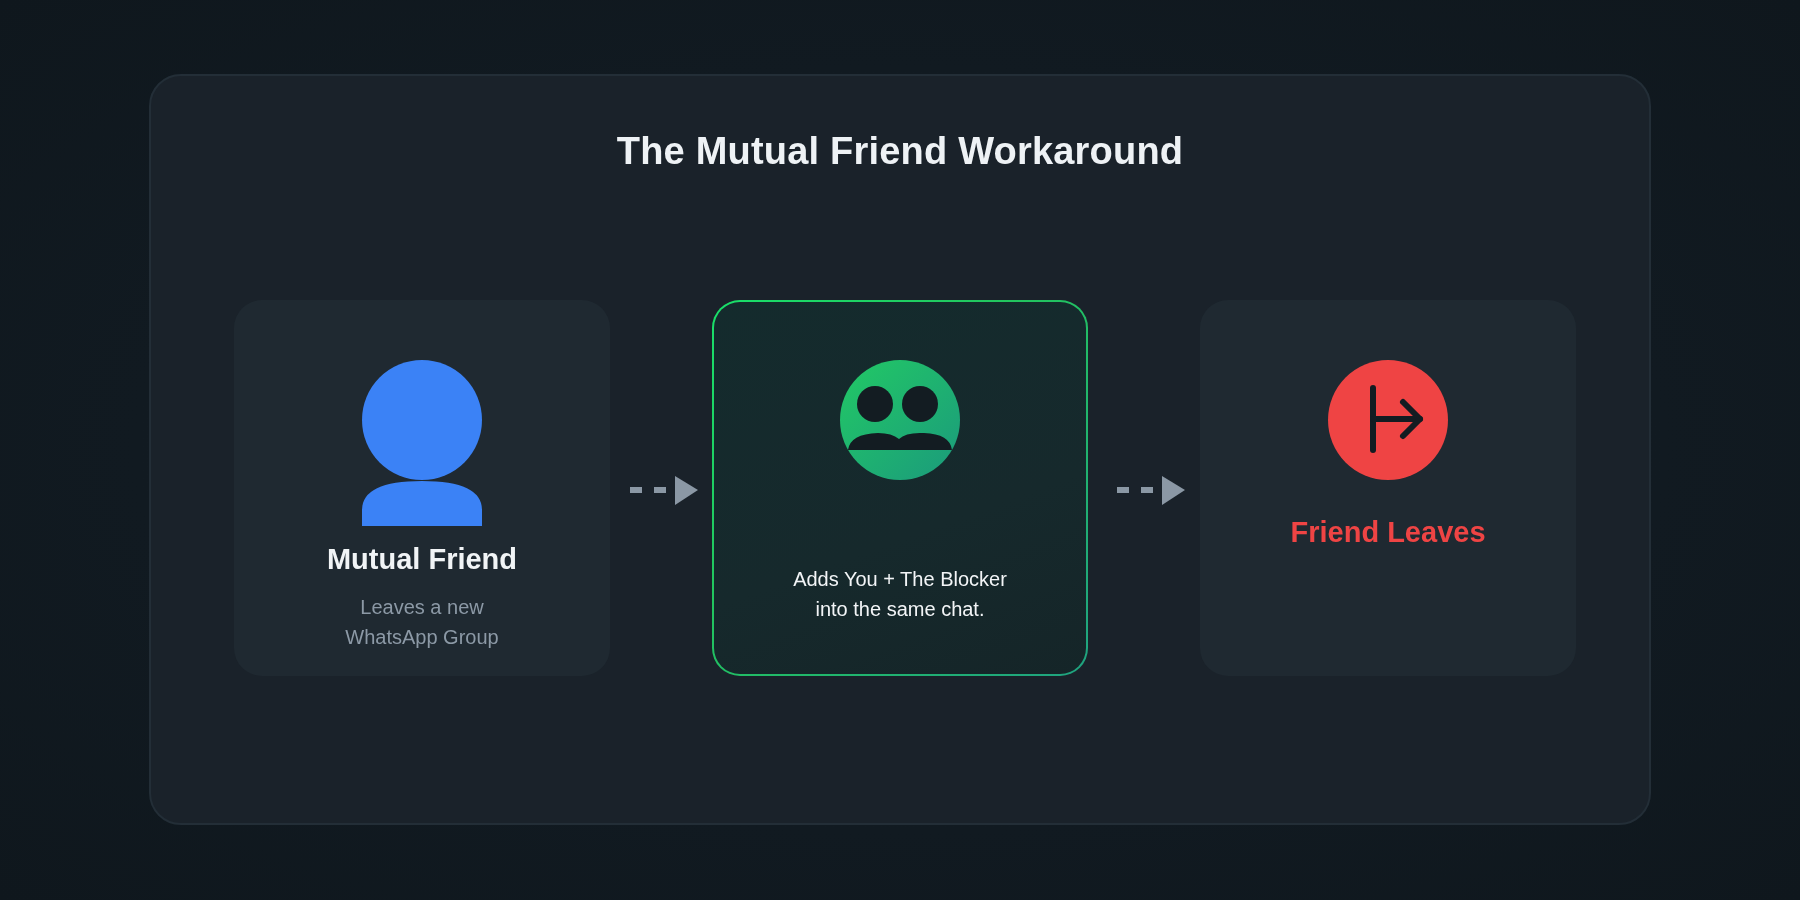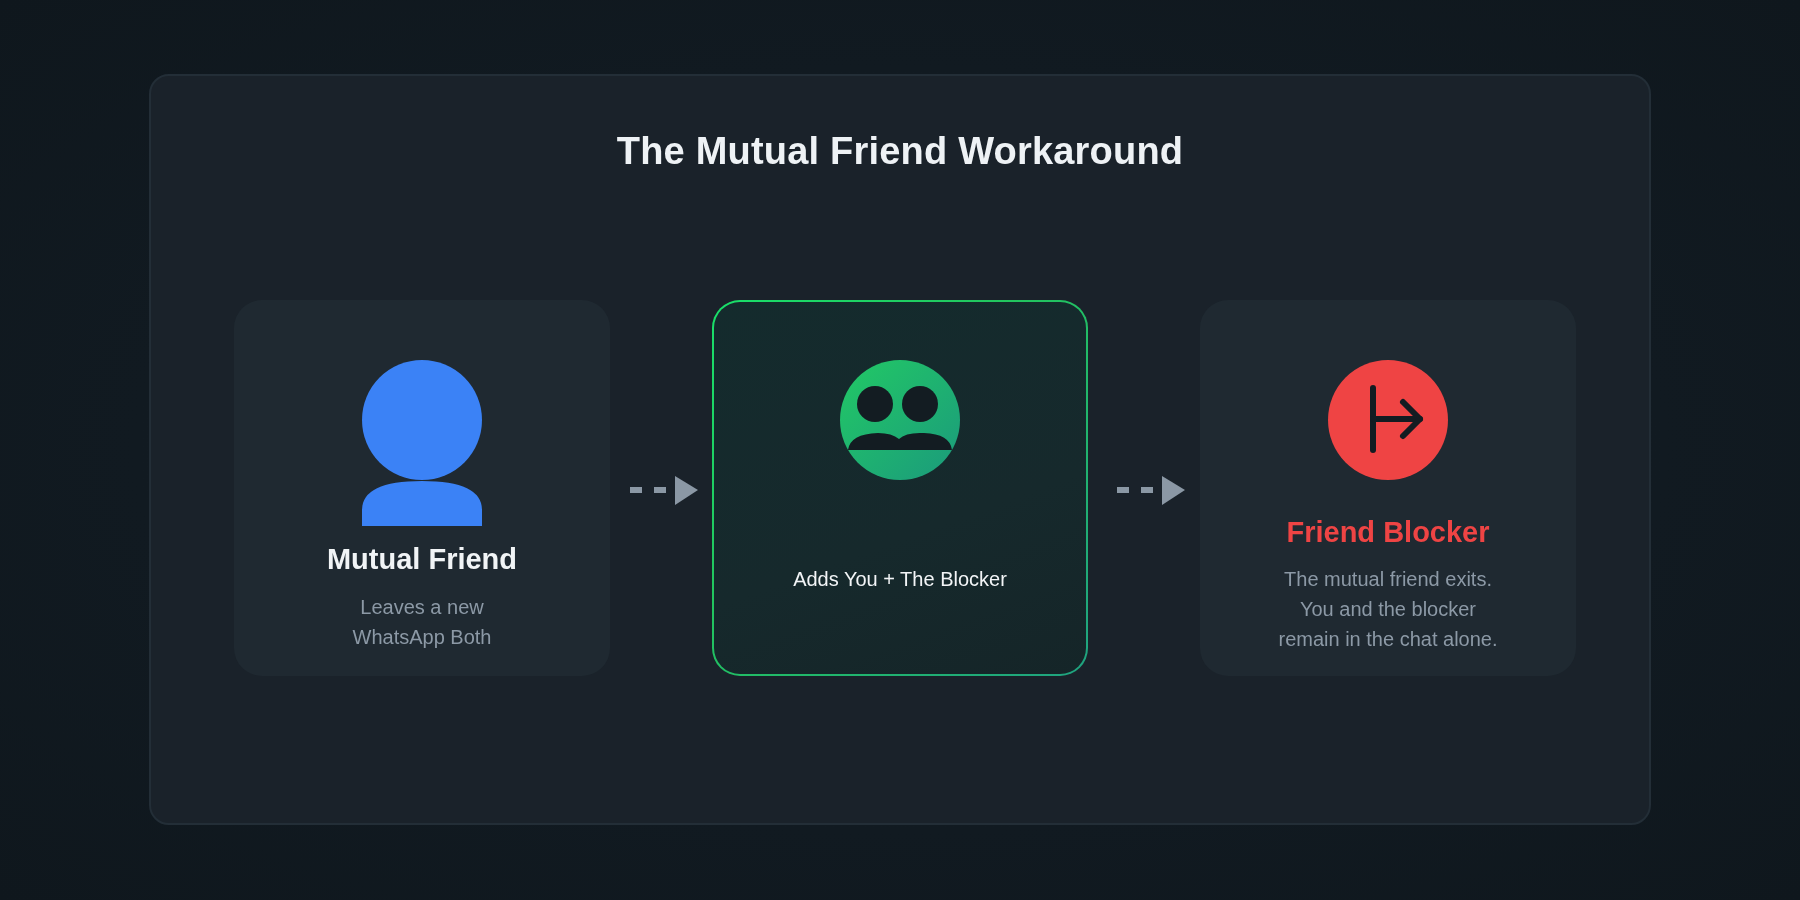--- a/index.html
+++ b/index.html
@@ -14,7 +14,7 @@
       width: 1502px; height: 751px;
       background: #1a222a;
       border: 2px solid #232e37;
-      border-radius: 20px;
+      border-radius: 32px;
     }
     .title {
       position: absolute;

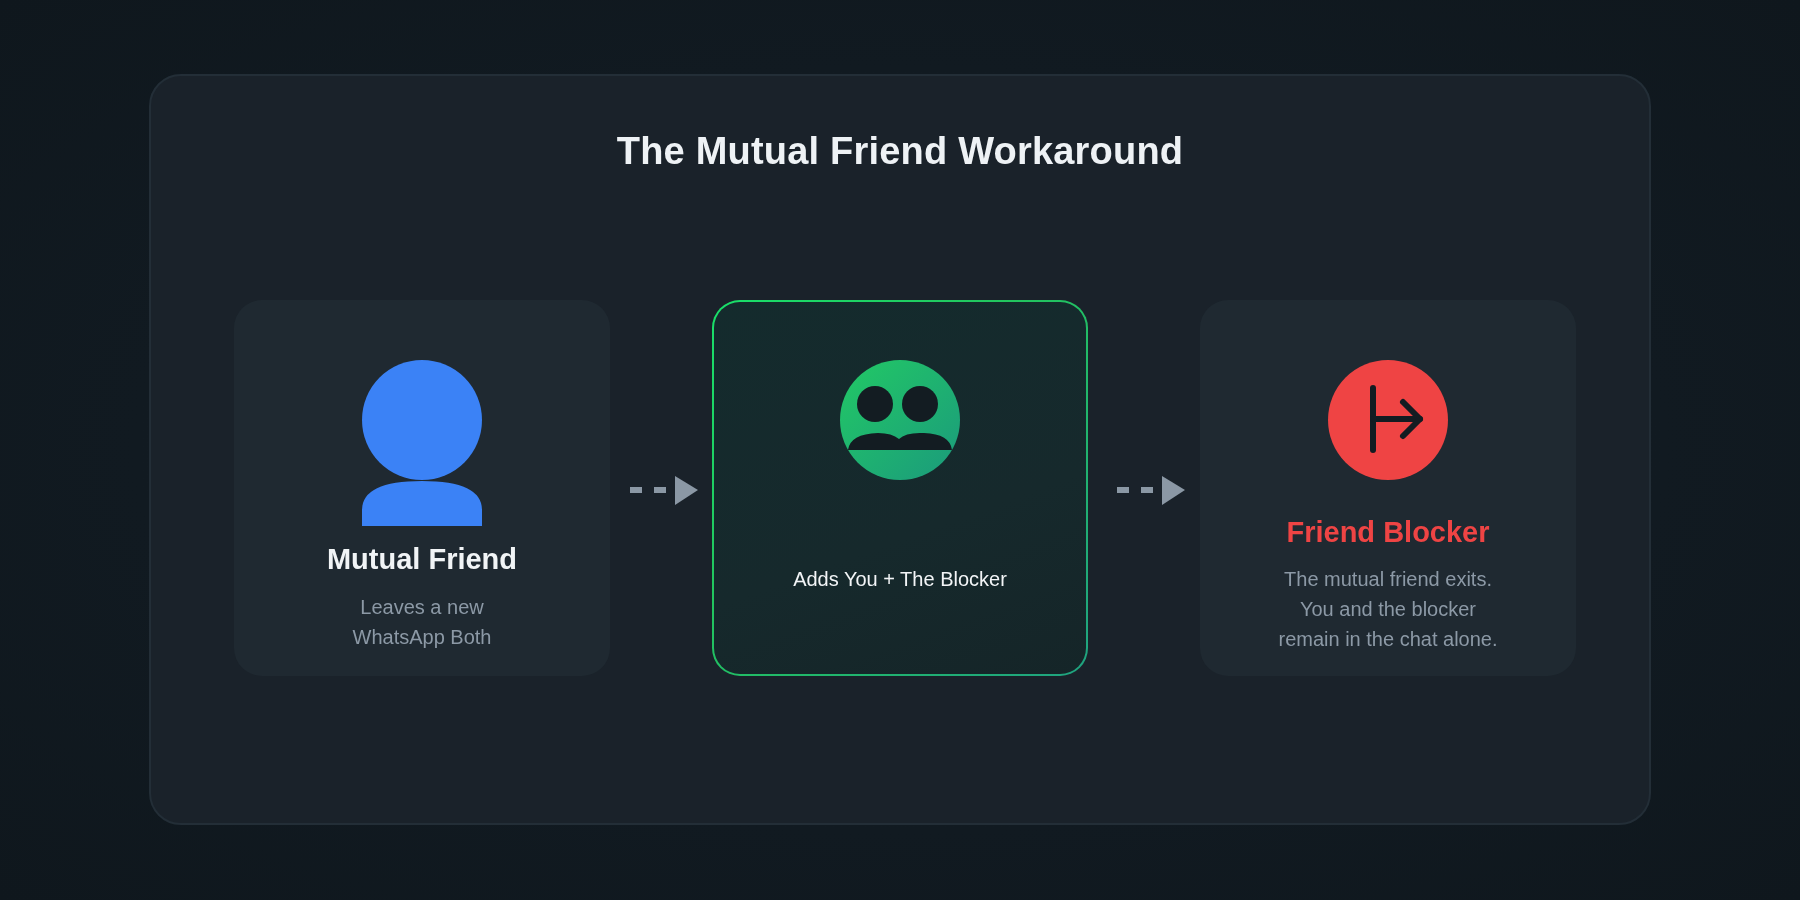--- a/index.html
+++ b/index.html
@@ -139,7 +139,7 @@
       <line x1="45" y1="59" x2="92" y2="59" stroke="#131c22" stroke-width="6" stroke-linecap="round"></line>
       <polyline points="75,42 92,59 75,76" fill="none" stroke="#131c22" stroke-width="6" stroke-linecap="round" stroke-linejoin="round"></polyline>
     </svg>
-    <div class="card-title">Friend Blocker</div>
+    <div class="card-title">Friend Leaves</div>
     <div class="card-desc">
       <div>The mutual friend exits.</div>
       <div>You and the blocker</div>

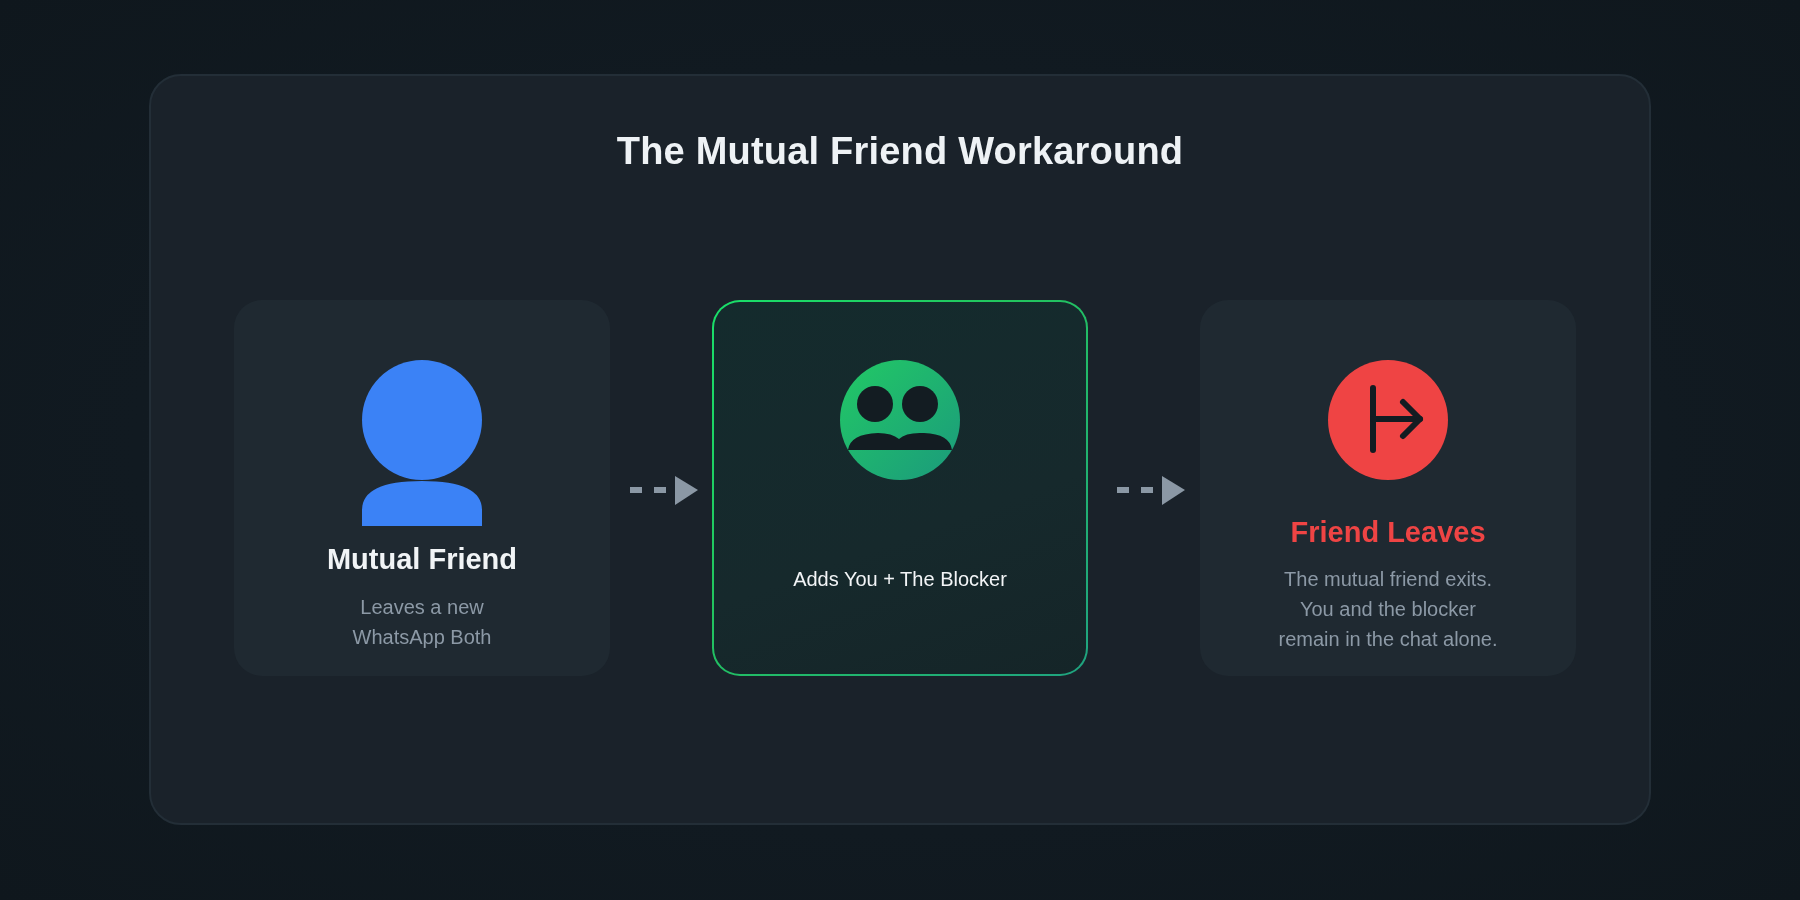--- a/index.html
+++ b/index.html
@@ -140,11 +140,6 @@
       <polyline points="75,42 92,59 75,76" fill="none" stroke="#131c22" stroke-width="6" stroke-linecap="round" stroke-linejoin="round"></polyline>
     </svg>
     <div class="card-title">Friend Leaves</div>
-    <div class="card-desc">
-      <div>The mutual friend exits.</div>
-      <div>You and the blocker</div>
-      <div>remain in the chat alone.</div>
-    </div>
   </div>
 </div>
 

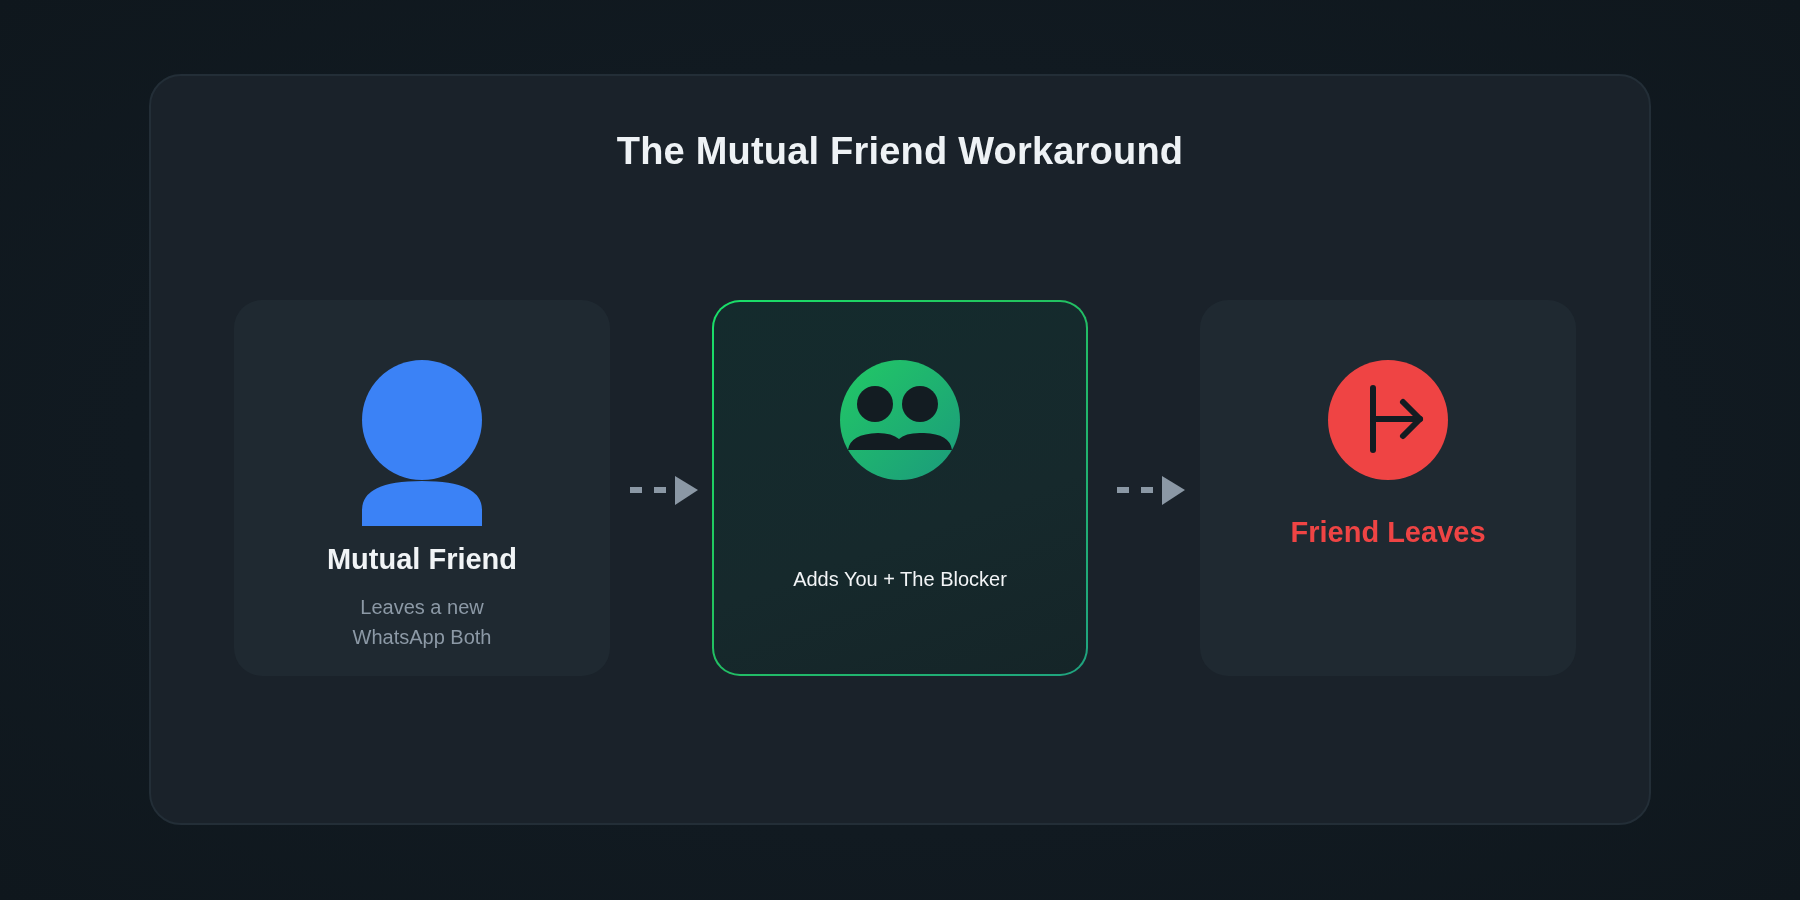--- a/index.html
+++ b/index.html
@@ -122,6 +122,7 @@
       </svg>
       <div class="card-desc">
         <div>Adds You + The Blocker</div>
+        <div>into the same chat.</div>
       </div>
     </div>
   </div>

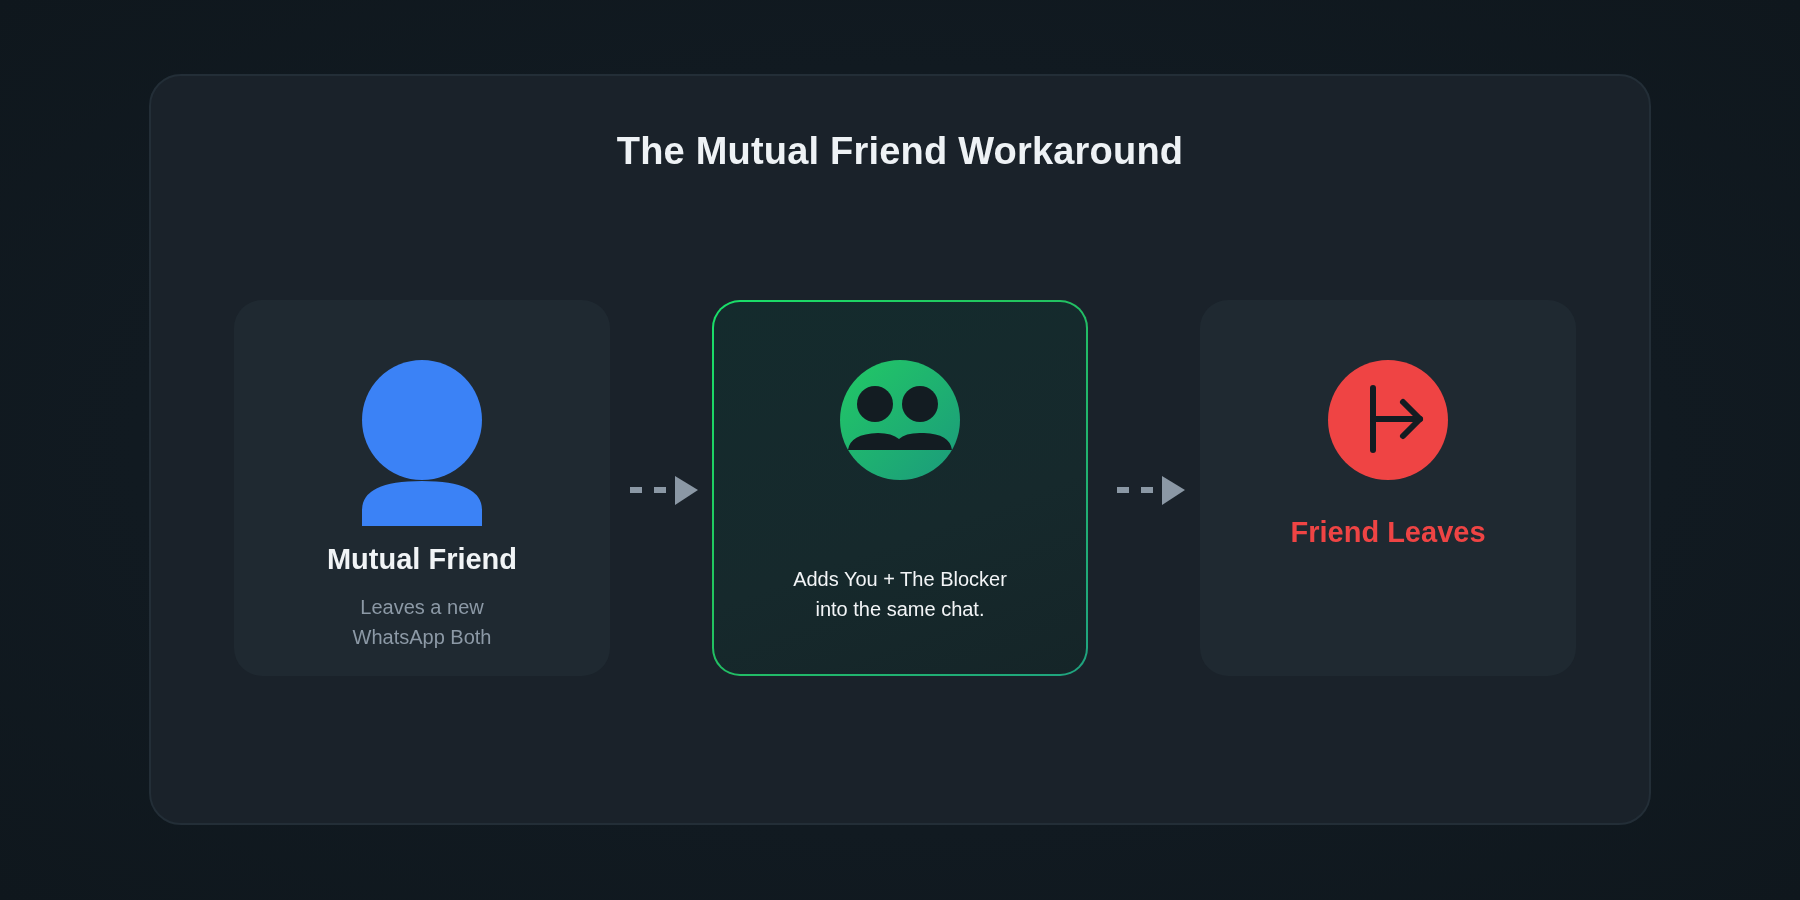--- a/index.html
+++ b/index.html
@@ -93,7 +93,7 @@
     <div class="card-title">Mutual Friend</div>
     <div class="card-desc">
       <div>Leaves a new</div>
-      <div>WhatsApp Both</div>
+      <div>WhatsApp Group</div>
     </div>
   </div>
 

